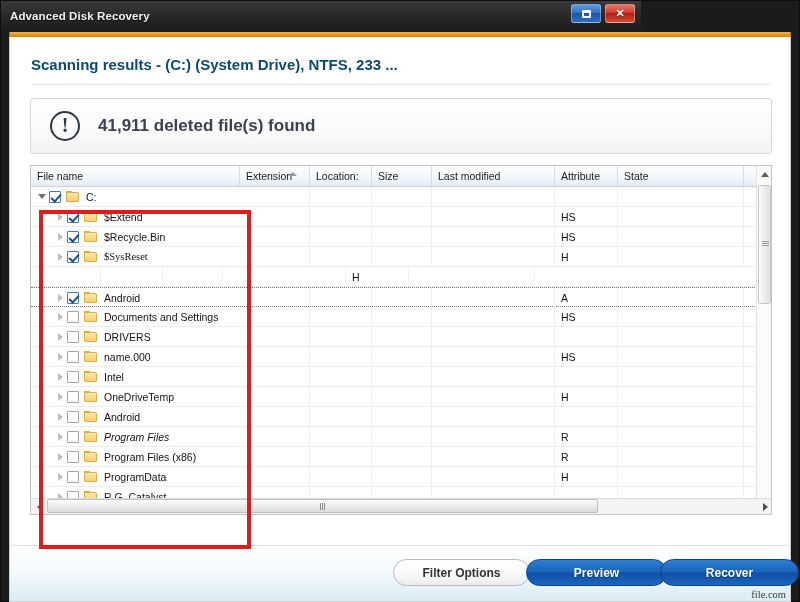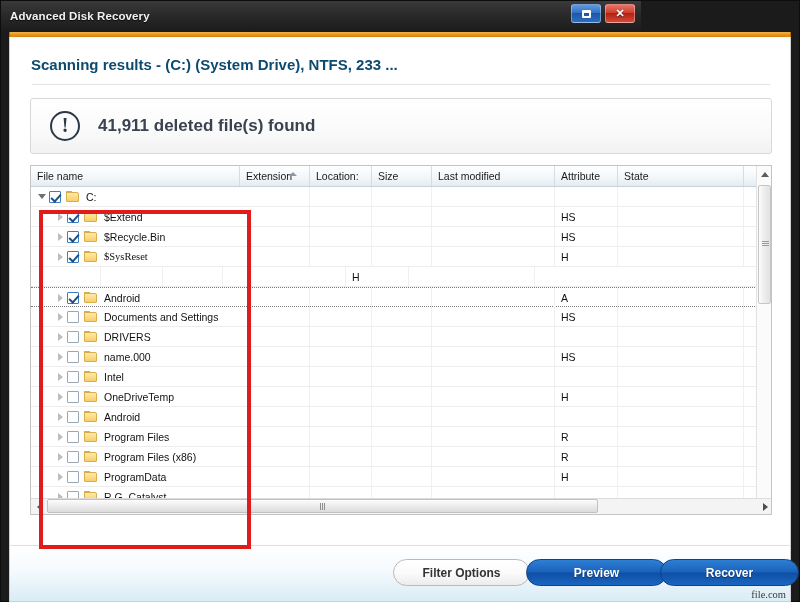--- a/index.html
+++ b/index.html
@@ -723,7 +723,7 @@
           </div>
           <div class="row">
             <div class="cell name" style="width: 209px;">
-              <div class="name-inner" style="padding-left: 22px;">
+              <div class="name-inner" style="padding-left: 22px; font-style: italic;">
                 <span class="twisty">
                   <span class="tri-right"></span>
                 </span>

